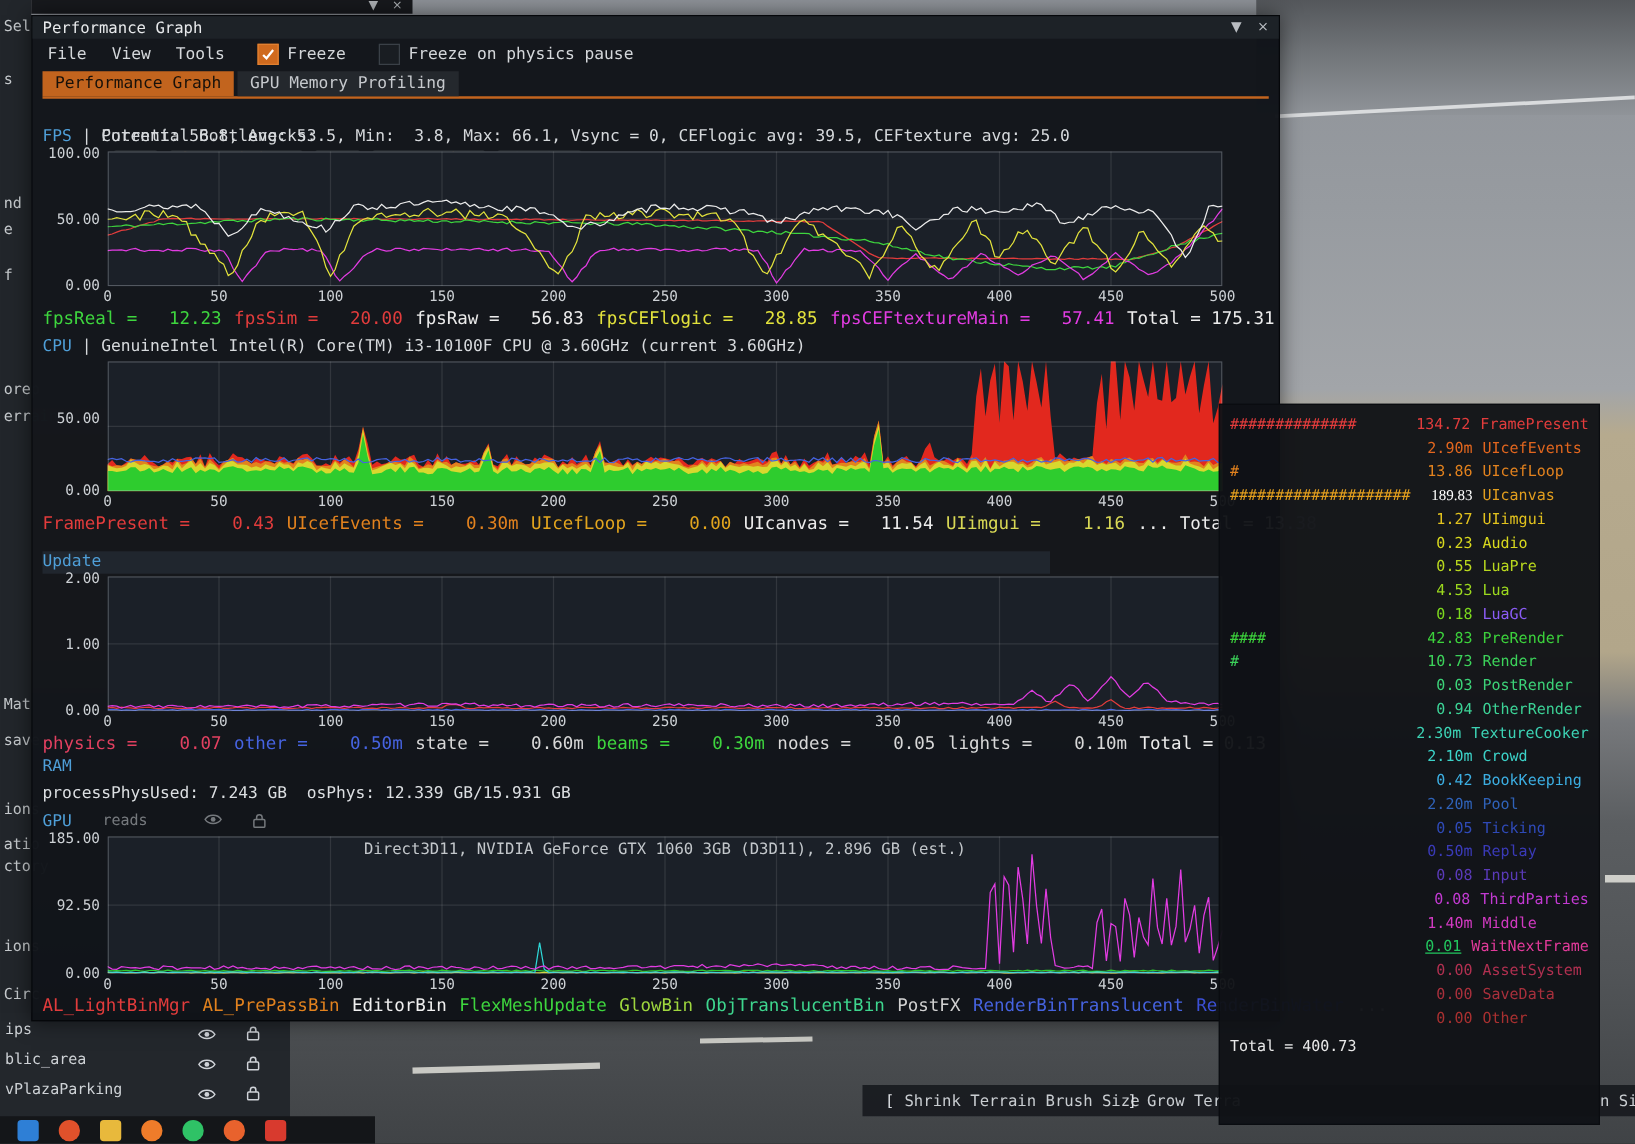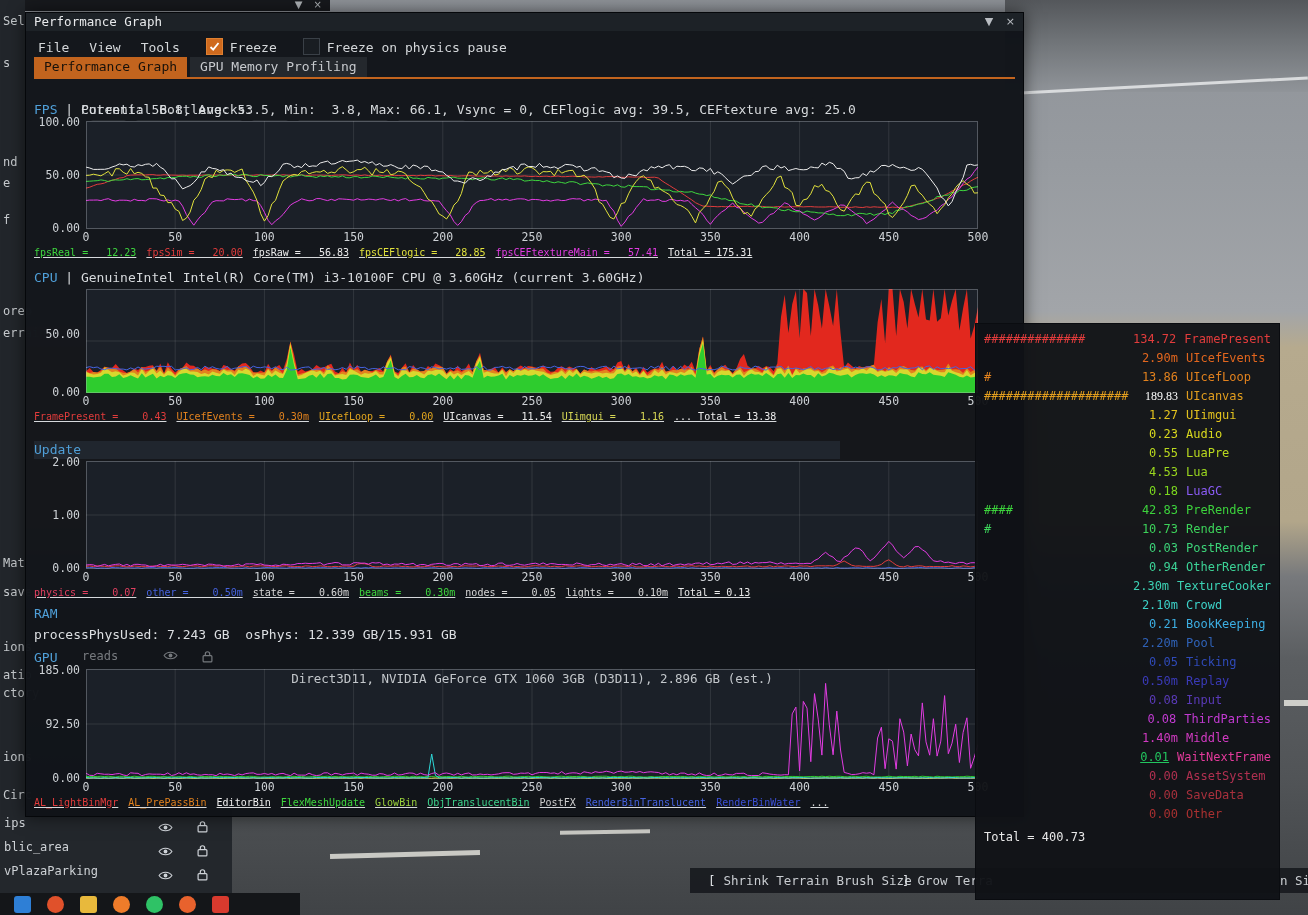--- a/index.html
+++ b/index.html
@@ -35,7 +35,7 @@
     font-size:12.5px;line-height:18px;padding-left:8px;color:#e8eaec;}
   .title-ctrls{position:absolute;right:8px;top:0;font-family:"DejaVu Sans",sans-serif;font-size:11px;color:#b9bdc2;}
   .title-ctrls span{margin-left:9px;cursor:default;}
-  .menubar{position:absolute;top:18px;left:0;right:0;height:24px;display:flex;align-items:flex-end;
+  .menubar{position:absolute;top:18px;left:0;right:0;height:24px;display:flex;align-items:center;
     font-size:13px;color:#d4d7da;padding-left:12px;}
   .menu-items{display:flex;gap:20px;margin-right:26px;}
   .cb{display:inline-block;width:15px;height:15px;background:#191d22;border:1px solid #3a4047;margin-right:7px;position:relative;}

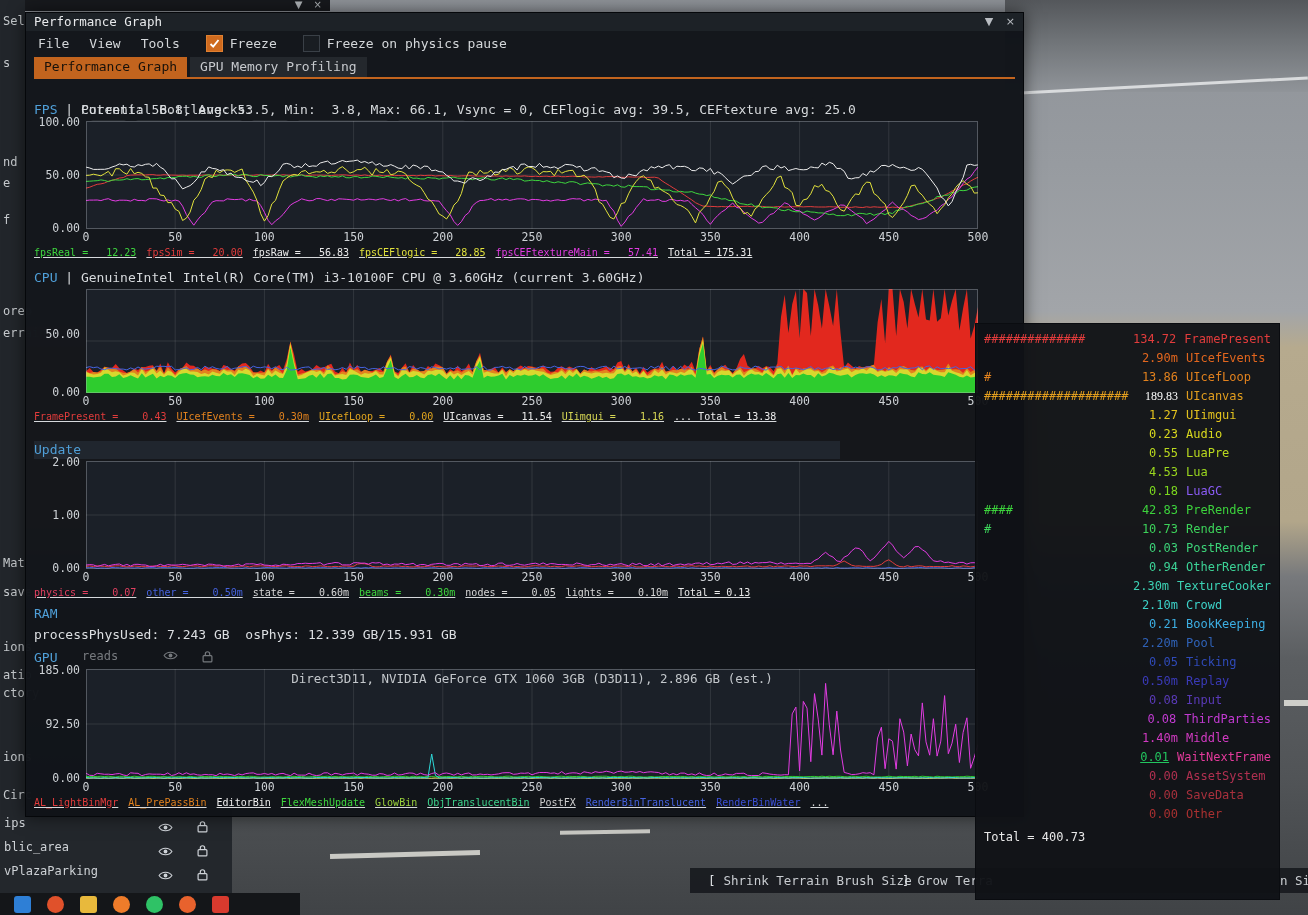--- a/index.html
+++ b/index.html
@@ -60,7 +60,7 @@
   .plot-title{position:absolute;left:0;right:0;top:2px;text-align:center;font-size:12.5px;color:#c3c7cb;}
   .xlab{position:relative;height:14px;width:892px;font-size:11.5px;color:#cdd1d5;}
   .xlab span{position:absolute;top:1px;transform:translateX(-50%);}
-  .legend{margin-top:4px;font-size:10px;white-space:pre;text-decoration:underline;}
+  .legend{margin-top:4px;font-size:14px;white-space:pre;}
   .legend .lg{margin-right:10px;}
   .ram-line{margin-top:4px;font-size:13px;white-space:pre;color:#dcdfe2;}
   

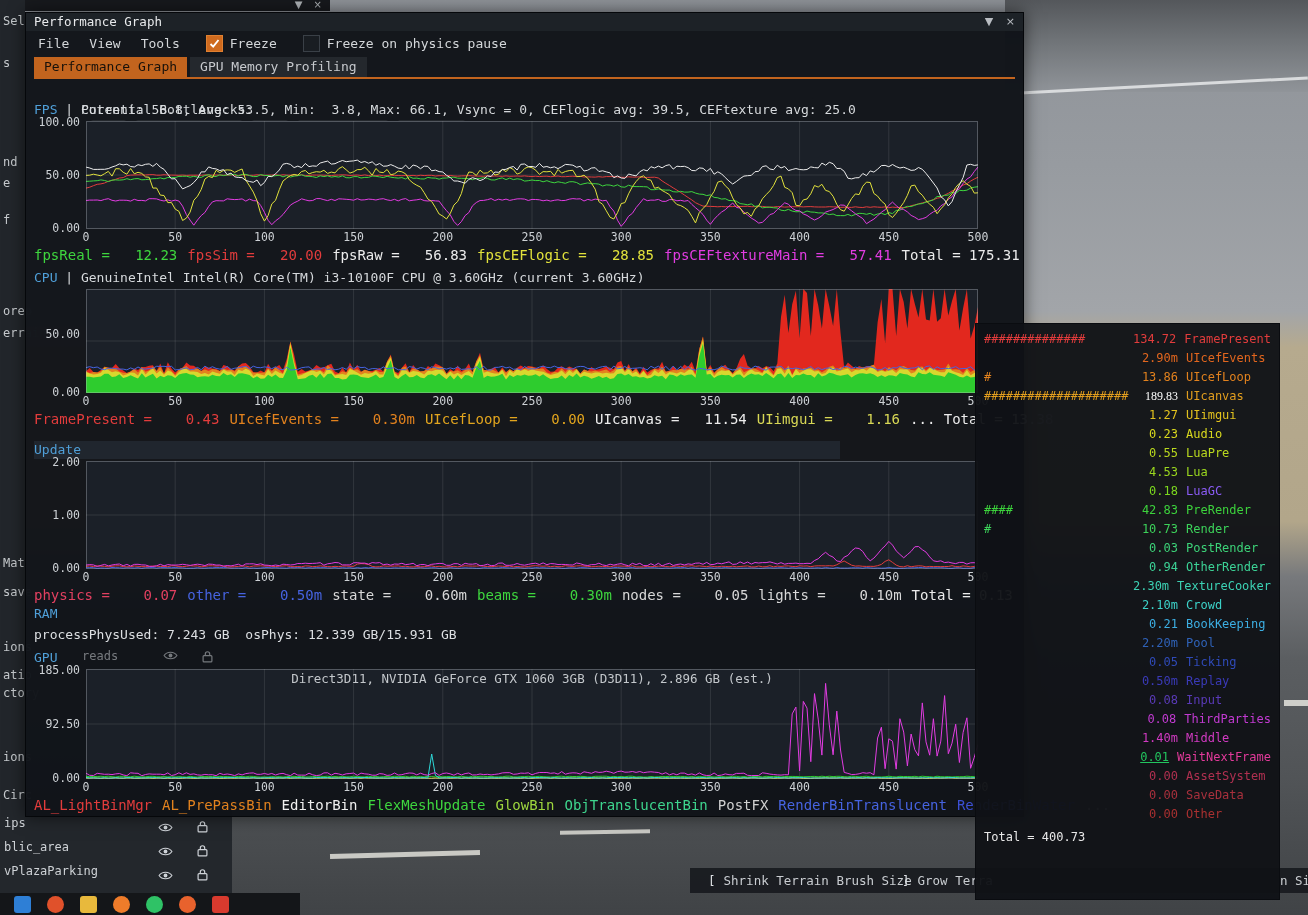--- a/index.html
+++ b/index.html
@@ -419,7 +419,7 @@
         <div class="tt-row"><span class="tt-hash" style="color: rgb(60, 210, 150);"></span><span class="tt-val" style="color: rgb(60, 210, 150);">0.94</span><span class="tt-lbl" style="color: rgb(60, 210, 150);">OtherRender</span></div>
         <div class="tt-row"><span class="tt-hash" style="color: rgb(60, 210, 180);"></span><span class="tt-val" style="color: rgb(60, 210, 180);">2.30m</span><span class="tt-lbl" style="color: rgb(60, 210, 180);">TextureCooker</span></div>
         <div class="tt-row"><span class="tt-hash" style="color: rgb(60, 210, 200);"></span><span class="tt-val" style="color: rgb(60, 210, 200);">2.10m</span><span class="tt-lbl" style="color: rgb(60, 210, 200);">Crowd</span></div>
-        <div class="tt-row"><span class="tt-hash" style="color: rgb(60, 174, 226);"></span><span class="tt-val" style="color: rgb(60, 174, 226);">0.21</span><span class="tt-lbl" style="color: rgb(60, 174, 226);">BookKeeping</span></div>
+        <div class="tt-row"><span class="tt-hash" style="color: rgb(60, 174, 226);"></span><span class="tt-val" style="color: rgb(60, 174, 226);">0.42</span><span class="tt-lbl" style="color: rgb(60, 174, 226);">BookKeeping</span></div>
         <div class="tt-row"><span class="tt-hash" style="color: rgb(47, 98, 184);"></span><span class="tt-val" style="color: rgb(47, 98, 184);">2.20m</span><span class="tt-lbl" style="color: rgb(47, 98, 184);">Pool</span></div>
         <div class="tt-row"><span class="tt-hash" style="color: rgb(47, 74, 184);"></span><span class="tt-val" style="color: rgb(47, 74, 184);">0.05</span><span class="tt-lbl" style="color: rgb(47, 74, 184);">Ticking</span></div>
         <div class="tt-row"><span class="tt-hash" style="color: rgb(58, 58, 184);"></span><span class="tt-val" style="color: rgb(58, 58, 184);">0.50m</span><span class="tt-lbl" style="color: rgb(58, 58, 184);">Replay</span></div>

